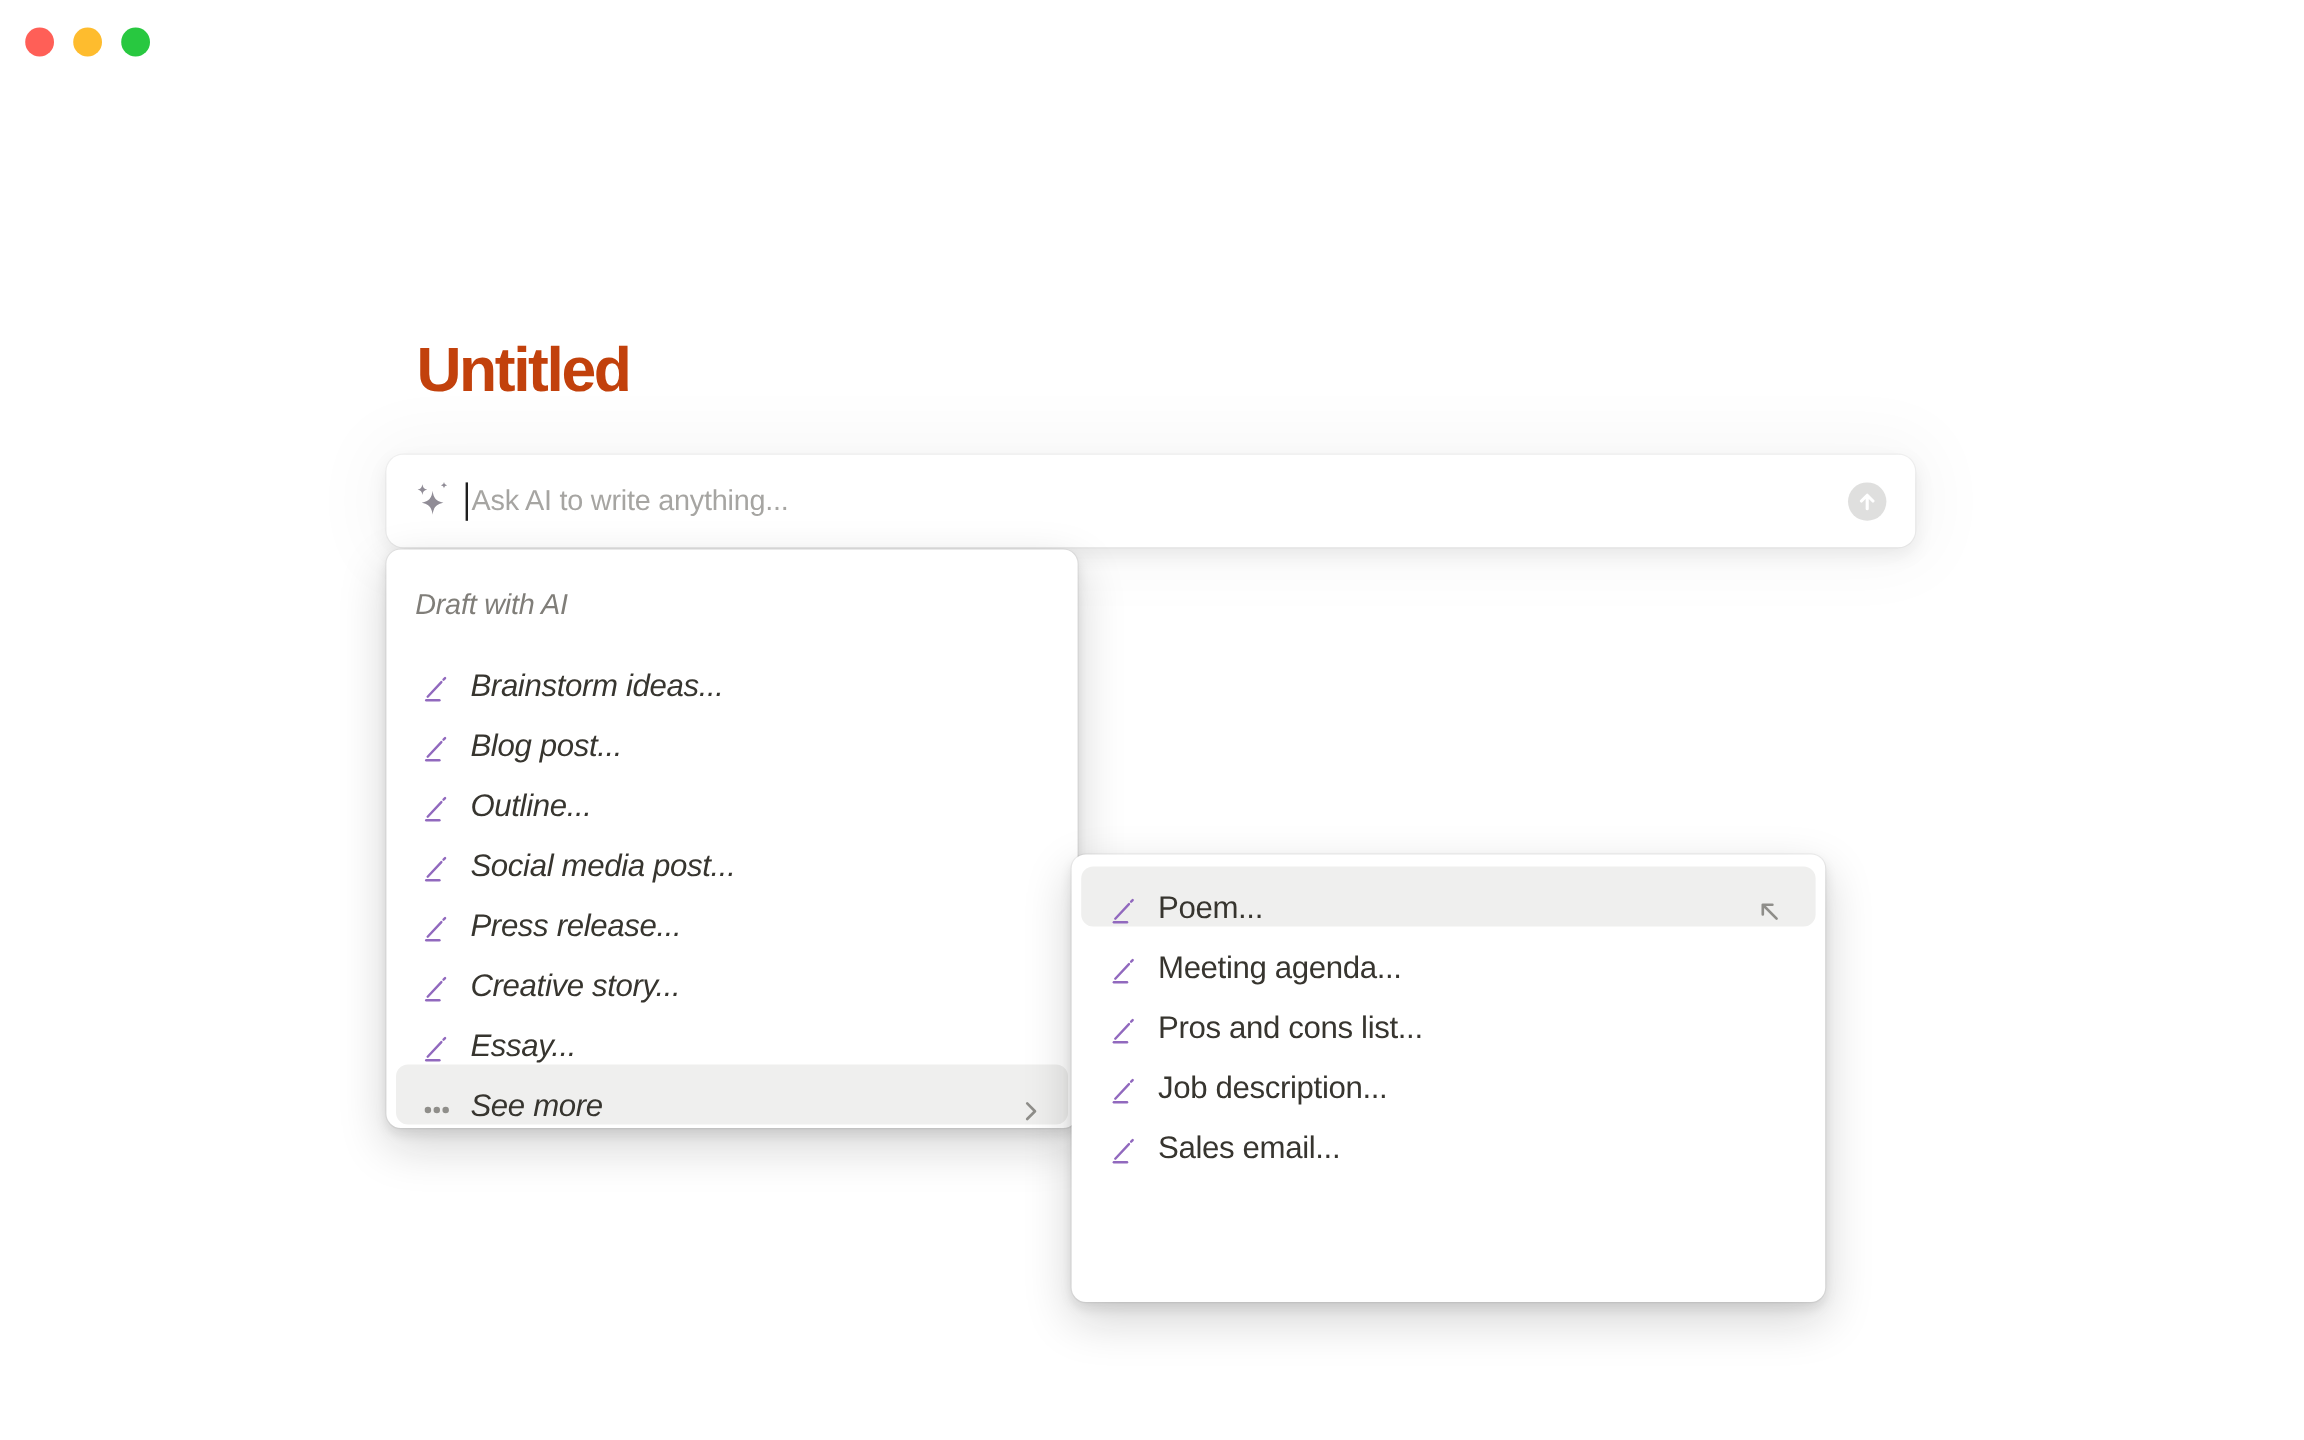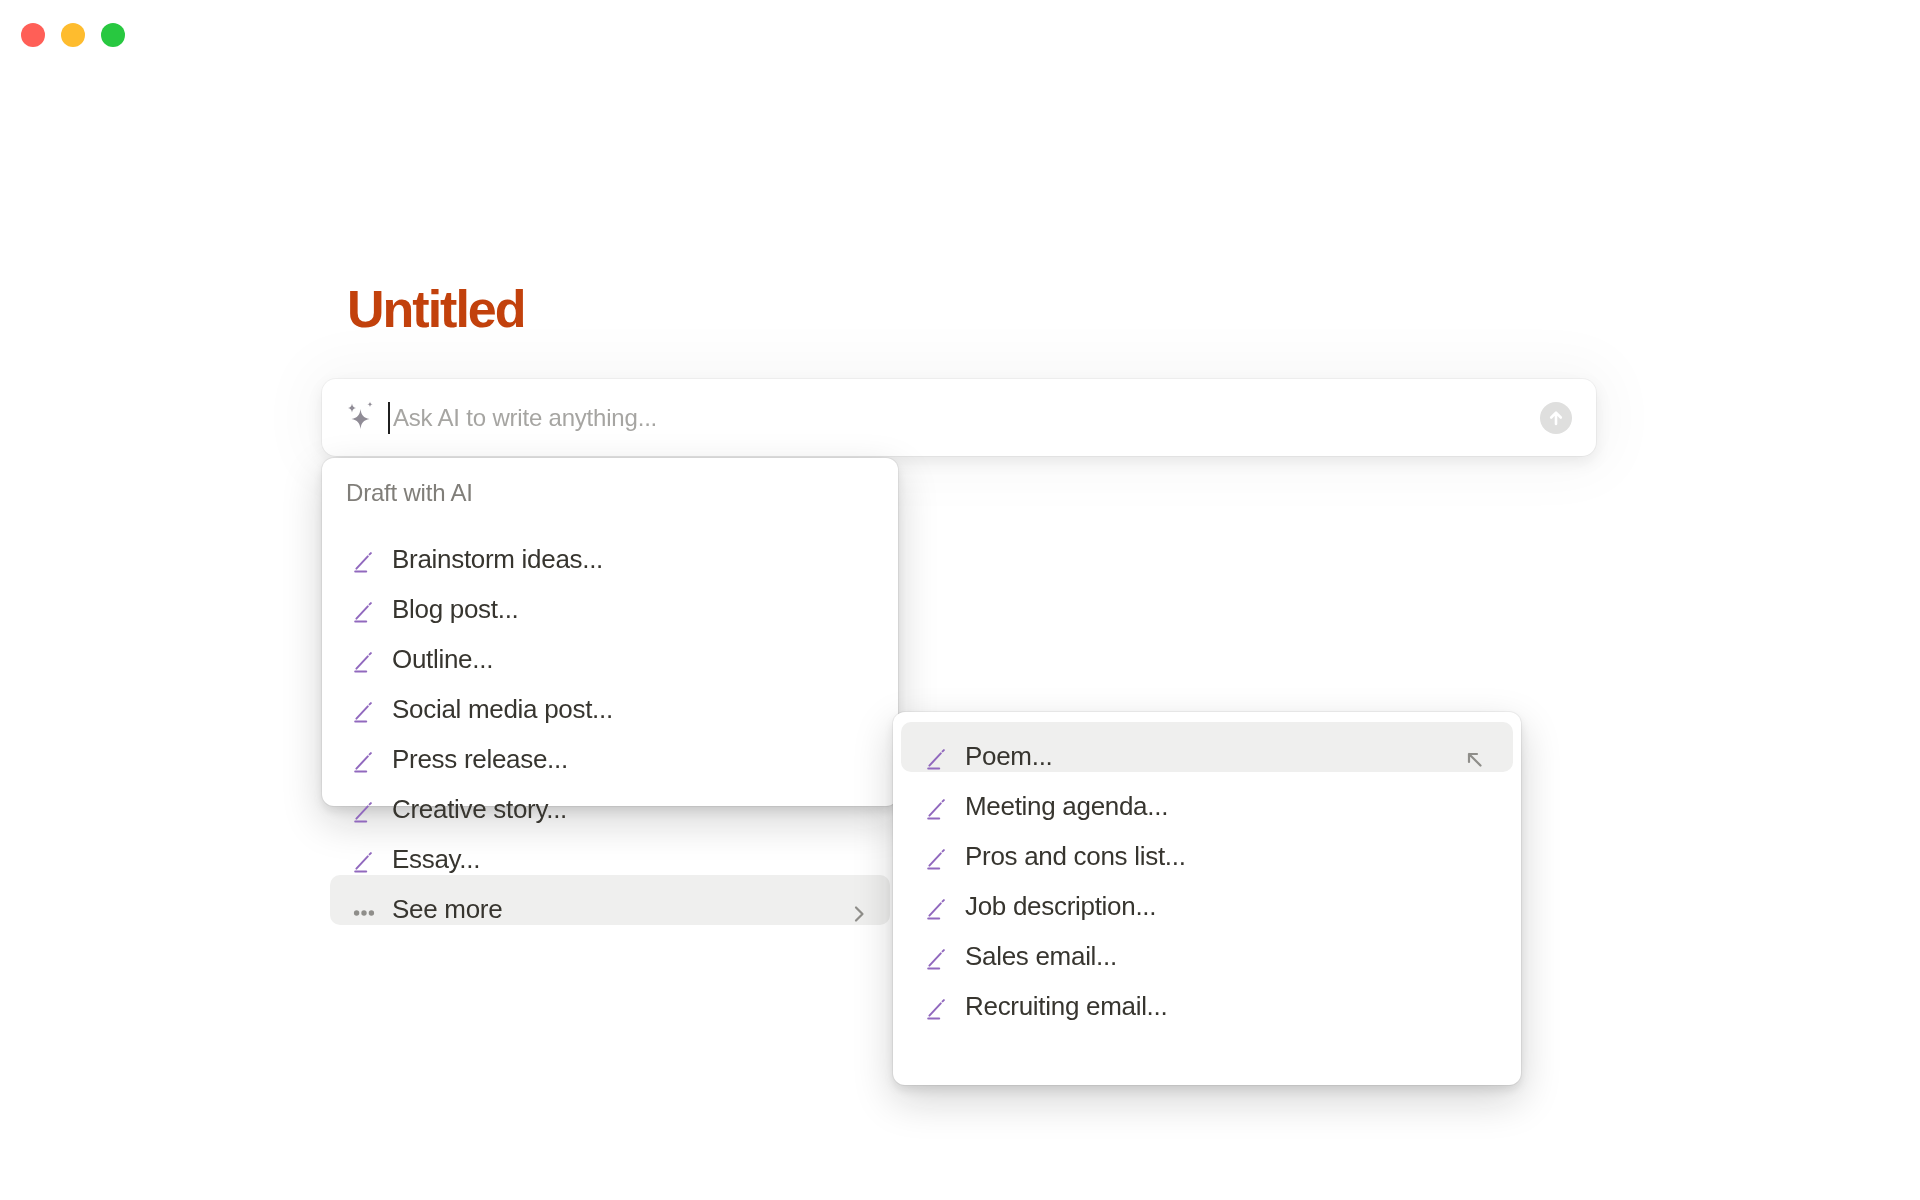--- a/index.html
+++ b/index.html
@@ -49,7 +49,7 @@
                rgba(15,15,15,0.1) 0 5px 10px,
                rgba(15,15,15,0.18) 0 15px 40px;
   }
-  .panel-draft{left:322px;top:458px;width:576px;height:348px;padding-top:20px;z-index:5;}
+  .panel-draft{left:322px;top:458px;width:576px;height:482px;padding-top:32px;z-index:5;font-style:italic;}
   .panel-submenu{left:893px;top:712px;width:628px;height:373px;padding-top:10px;z-index:6;}
 
   .menu-header{

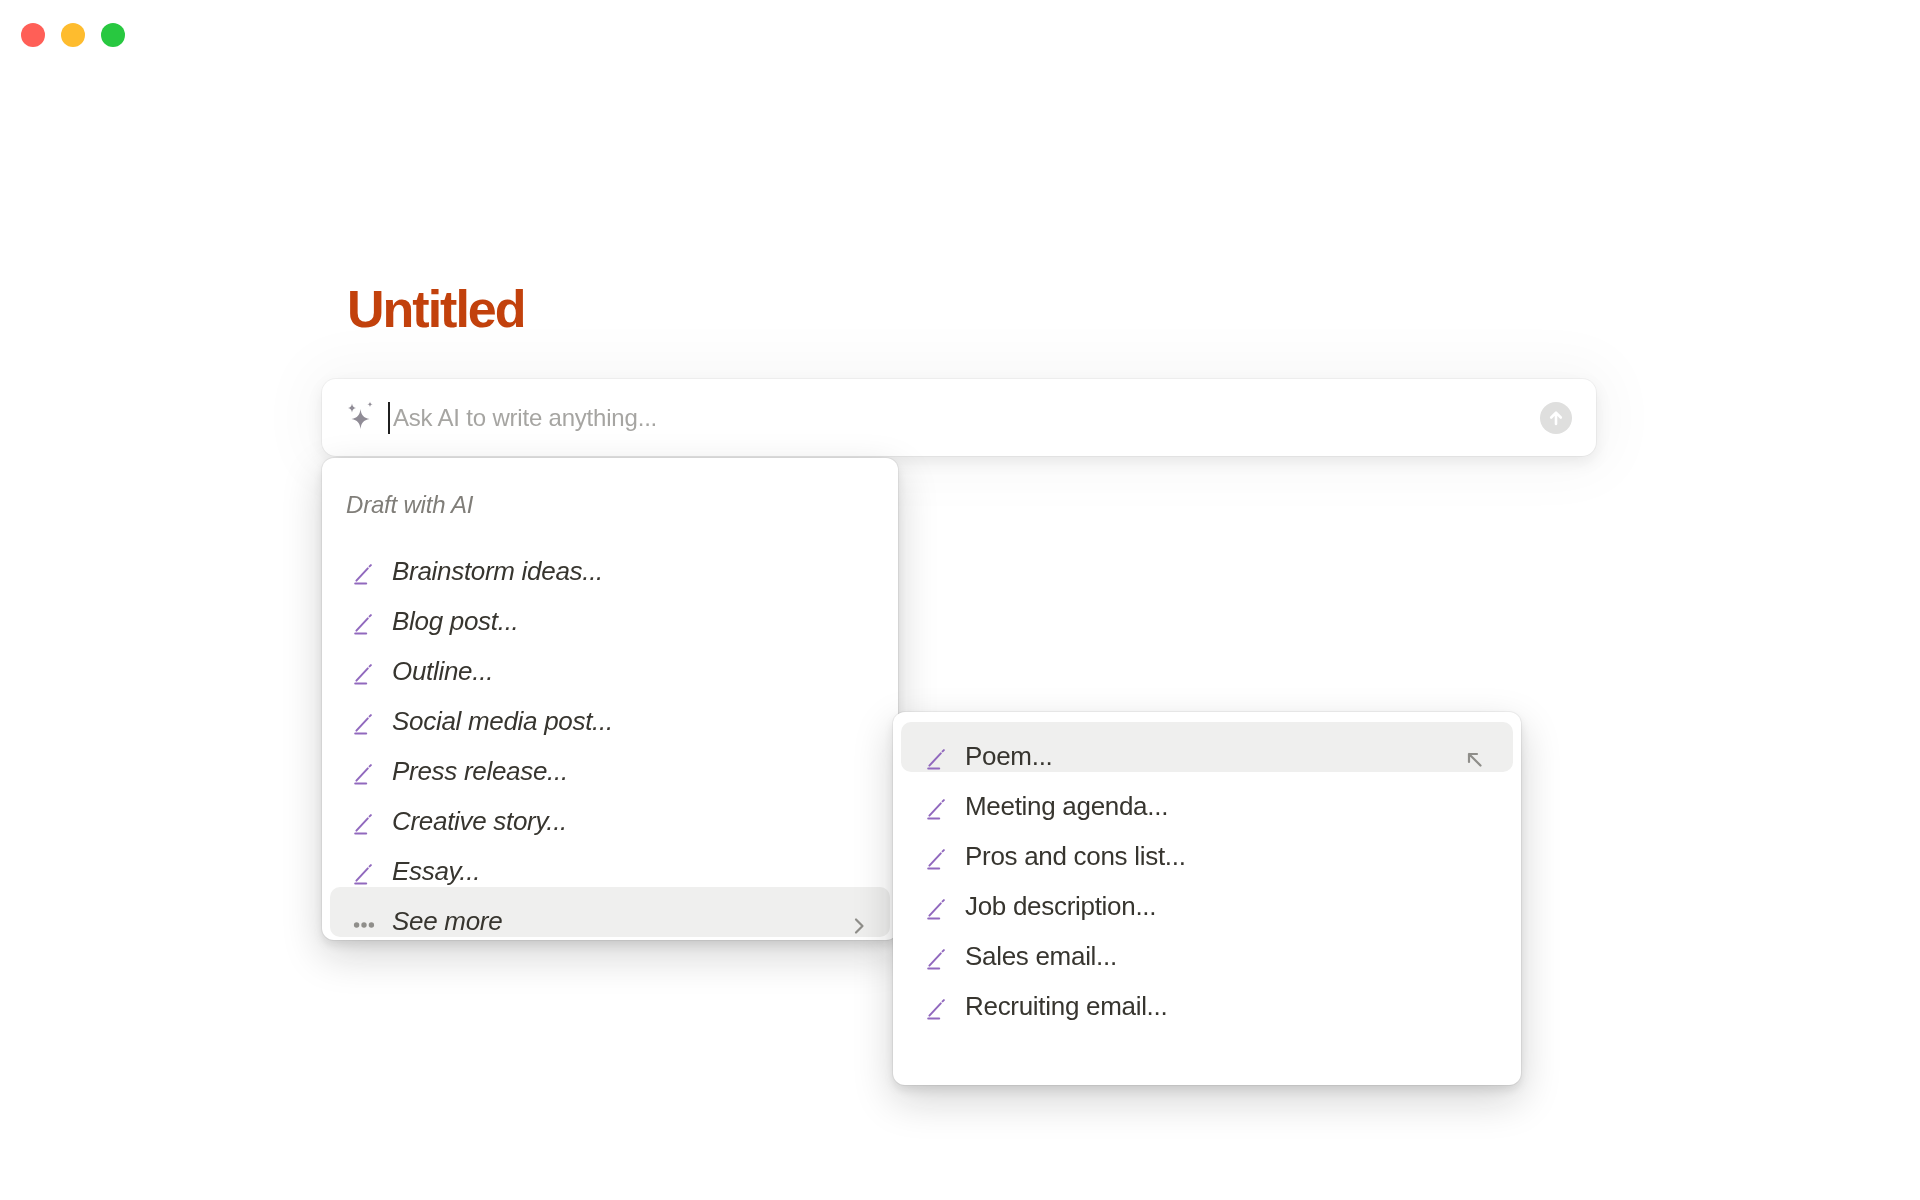--- a/index.html
+++ b/index.html
@@ -249,16 +249,6 @@
         </span>
         <span class="row-label">Sales email...</span>
       </div>
-      <div class="menu-row">
-        <span class="row-icon">
-          <svg width="24" height="24" viewBox="0 0 24 24">
-      <path d="M3.2 20.6 H14.2" stroke="#9169BE" stroke-width="2" stroke-linecap="round" fill="none"></path>
-      <path d="M4.4 17.6 L15.8 5.4" stroke="#9169BE" stroke-width="2" stroke-linecap="round" fill="none"></path>
-      <path d="M17.6 3.4 L18.9 2.1" stroke="#9169BE" stroke-width="2" stroke-linecap="round" fill="none"></path>
-    </svg>
-        </span>
-        <span class="row-label">Recruiting email...</span>
-      </div>
     </div>
 </div>
 

